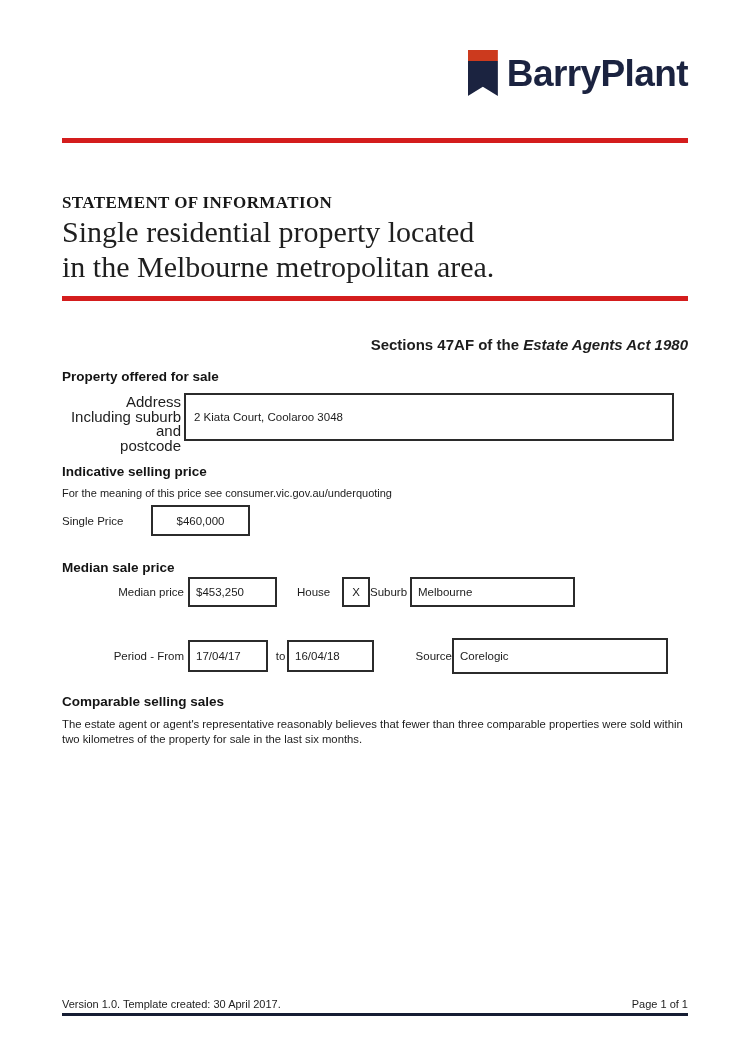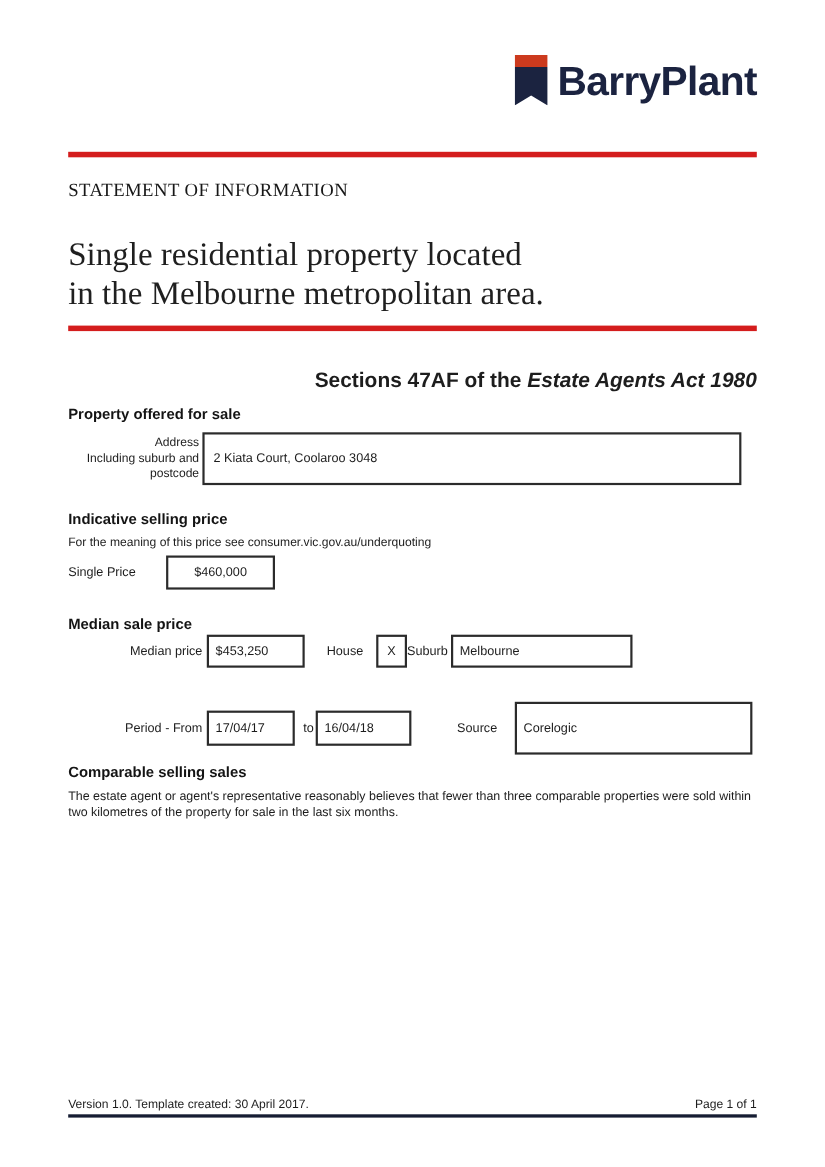--- a/index.html
+++ b/index.html
@@ -29,8 +29,8 @@
   .rule-mid{top:296px;}
 
   
-  .doc-kicker{position:absolute;left:62px;top:163px;font-family:"Liberation Serif",serif;
-    font-size:17px;font-weight:400;letter-spacing:0.4px;color:#171717;}
+  .doc-kicker{position:absolute;left:62px;top:193px;font-family:"Liberation Serif",serif;
+    font-size:17px;font-weight:700;letter-spacing:0.4px;color:#171717;}
   .doc-title{position:absolute;left:62px;top:199px;font-family:"Liberation Serif",serif;
     font-size:30px;font-weight:400;line-height:35px;color:#1f1f1f;margin-top:15px;}
 

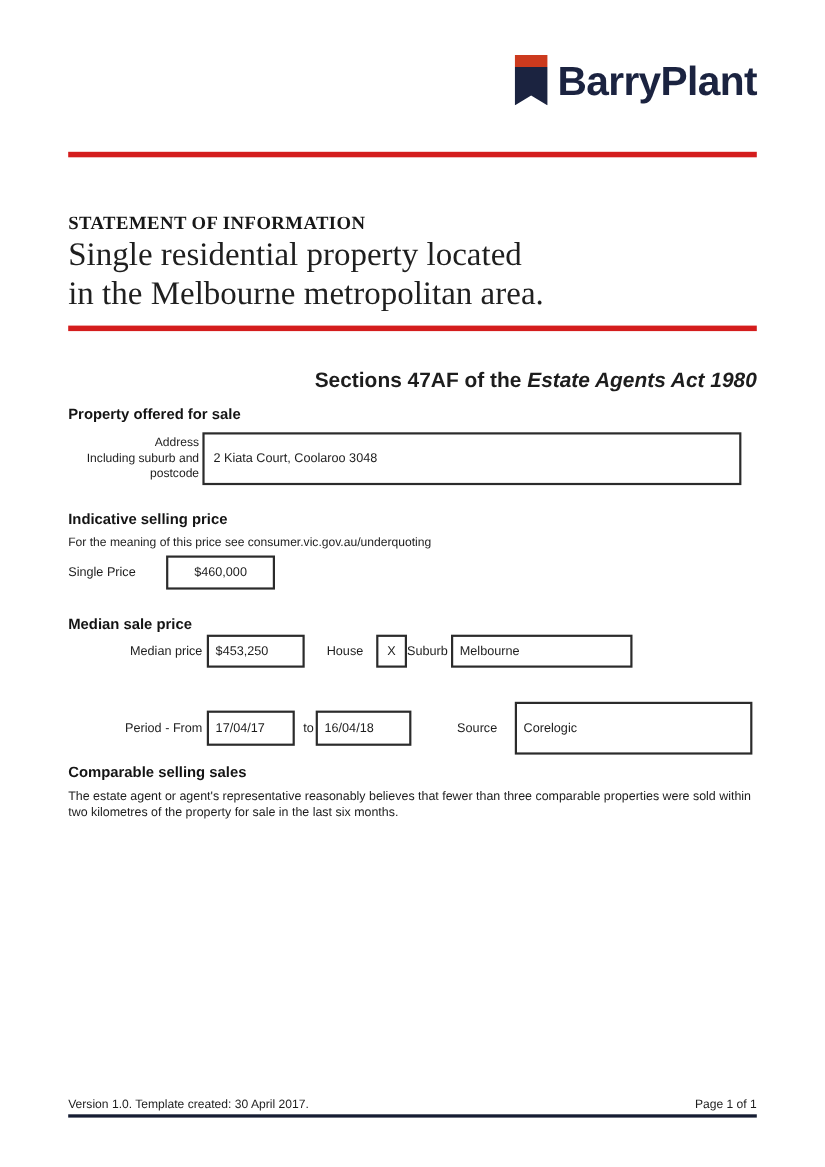--- a/index.html
+++ b/index.html
@@ -34,7 +34,7 @@
   .doc-title{position:absolute;left:62px;top:199px;font-family:"Liberation Serif",serif;
     font-size:30px;font-weight:400;line-height:35px;color:#1f1f1f;margin-top:15px;}
 
-  .act-ref{position:absolute;right:62px;top:336px;font-size:19px;font-weight:700;text-align:right;}
+  .act-ref{position:absolute;right:62px;top:336px;font-size:15px;font-weight:700;text-align:right;}
   .act-ref em{font-style:italic;font-weight:700;}
 
   .sec-heading{position:absolute;left:62px;font-size:13.5px;font-weight:700;color:#141414;}

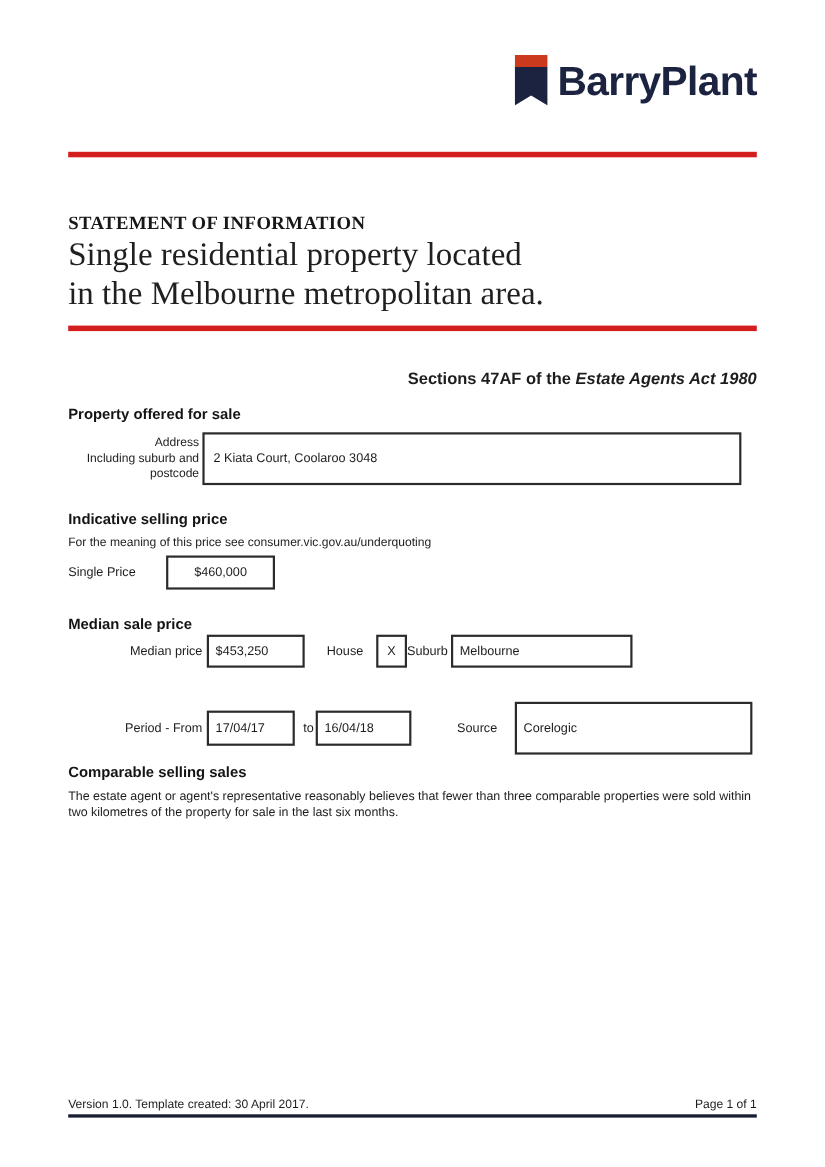--- a/index.html
+++ b/index.html
@@ -47,7 +47,7 @@
 
   
   .address-row{position:absolute;left:62px;top:393px;width:612px;display:flex;}
-  .address-labels{width:122px;text-align:right;font-size:11px;line-height:14.6px;padding-top:2px;padding-right:3px;}
+  .address-labels{width:122px;text-align:right;font-size:15px;line-height:14.6px;padding-top:2px;padding-right:3px;}
   .address-labels span{display:block;}
   .fbox{border:2px solid var(--box-border);background:#fff;display:flex;align-items:center;font-size:11.5px;color:#1c1c1c;}
   .address-box{flex:1;height:48px;padding-left:8px;}

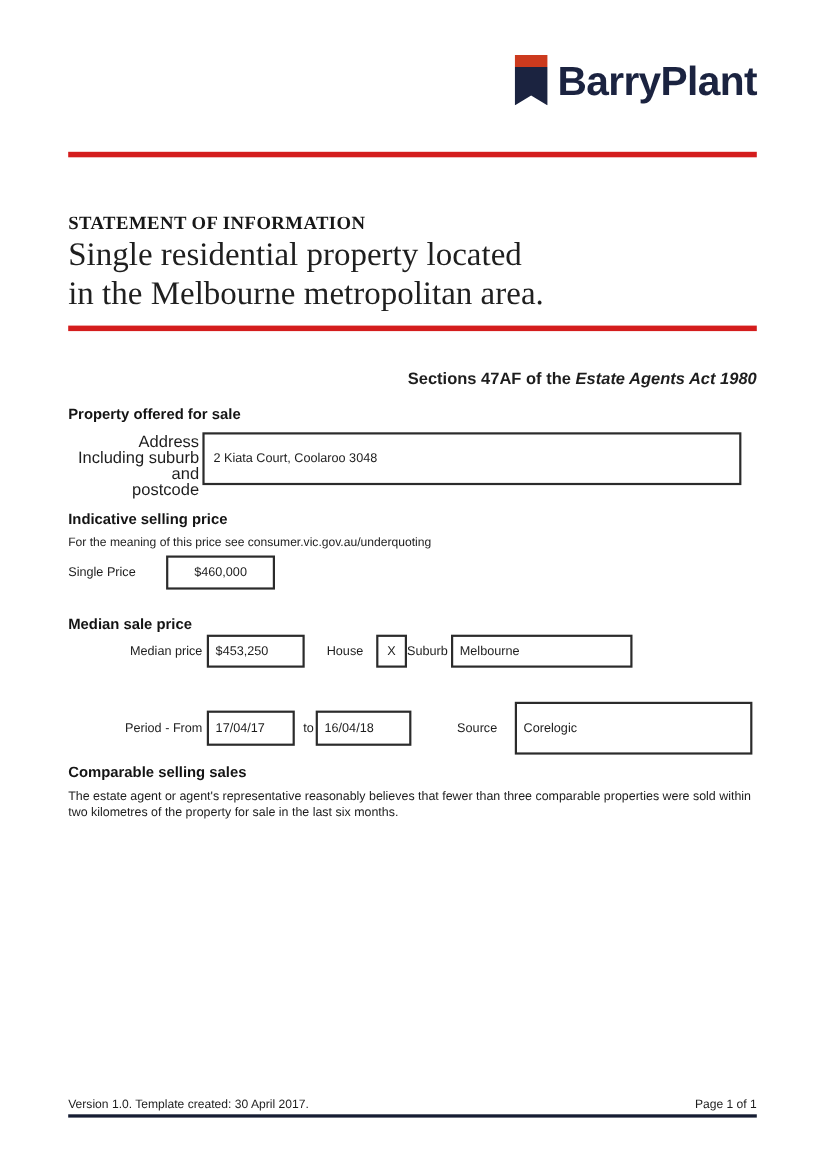--- a/index.html
+++ b/index.html
@@ -72,7 +72,7 @@
   .lbl-to{margin-left:6px;width:13px;text-align:center;}
   .b-to{width:87px;height:32px;padding-left:6px;}
   .lbl-source{margin-left:37px;width:41px;text-align:right;}
-  .b-source{margin-left:16px;width:216px;height:48px;padding-left:6px;}
+  .b-source{margin-left:0;width:216px;height:36px;padding-left:6px;}
 
   .comparable-body{position:absolute;left:62px;top:717px;width:630px;font-size:11.3px;line-height:15px;color:#1c1c1c;}
 

